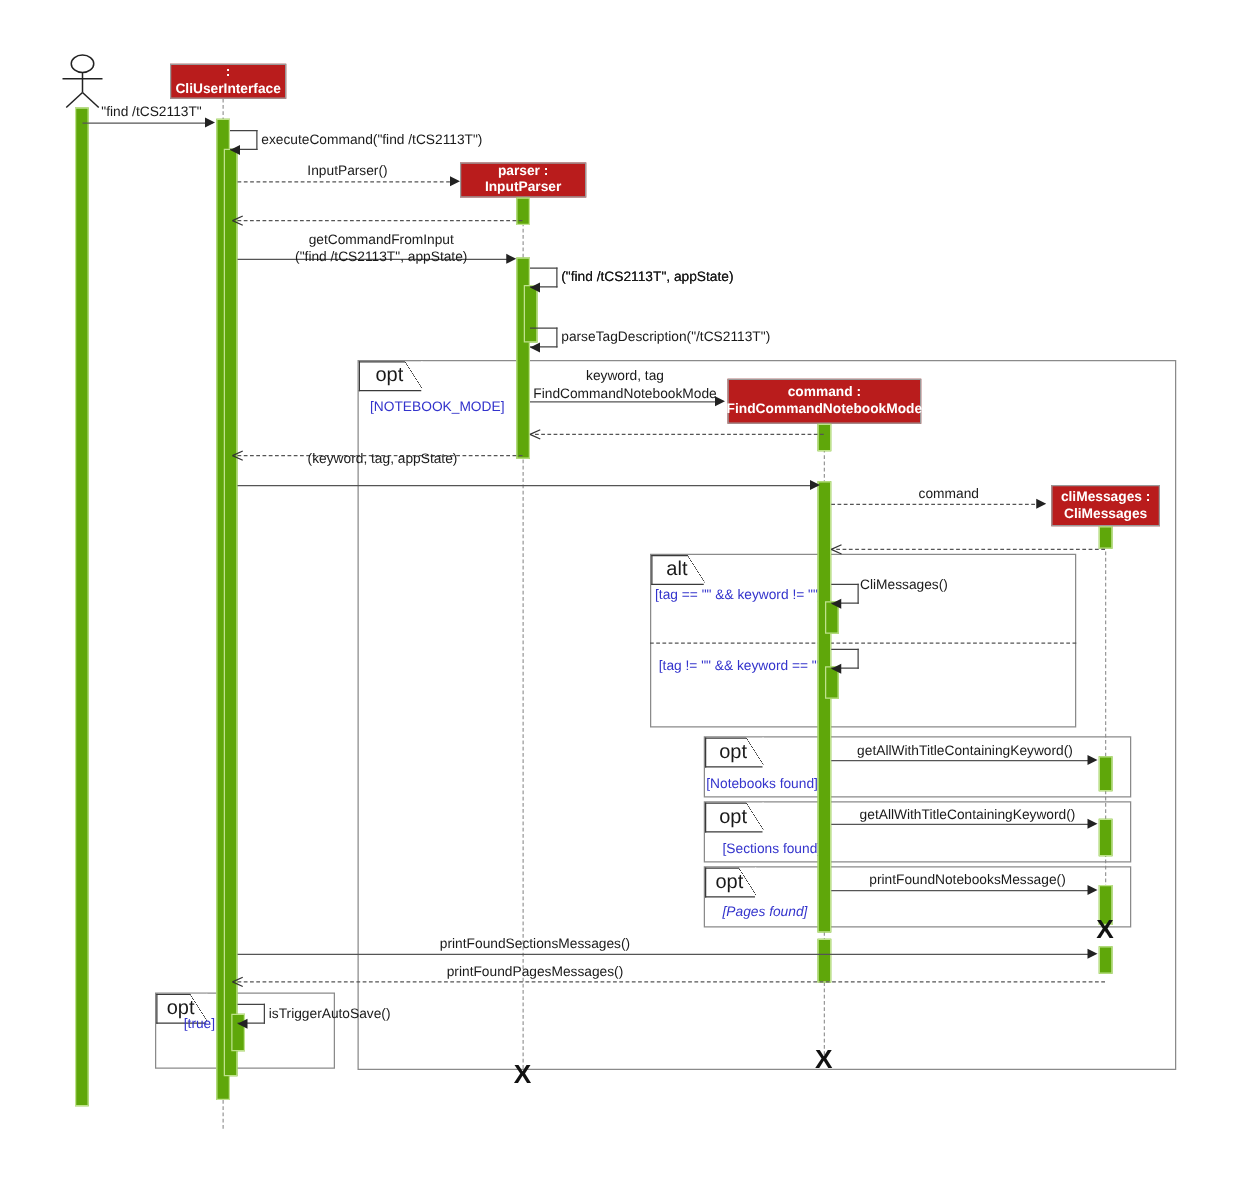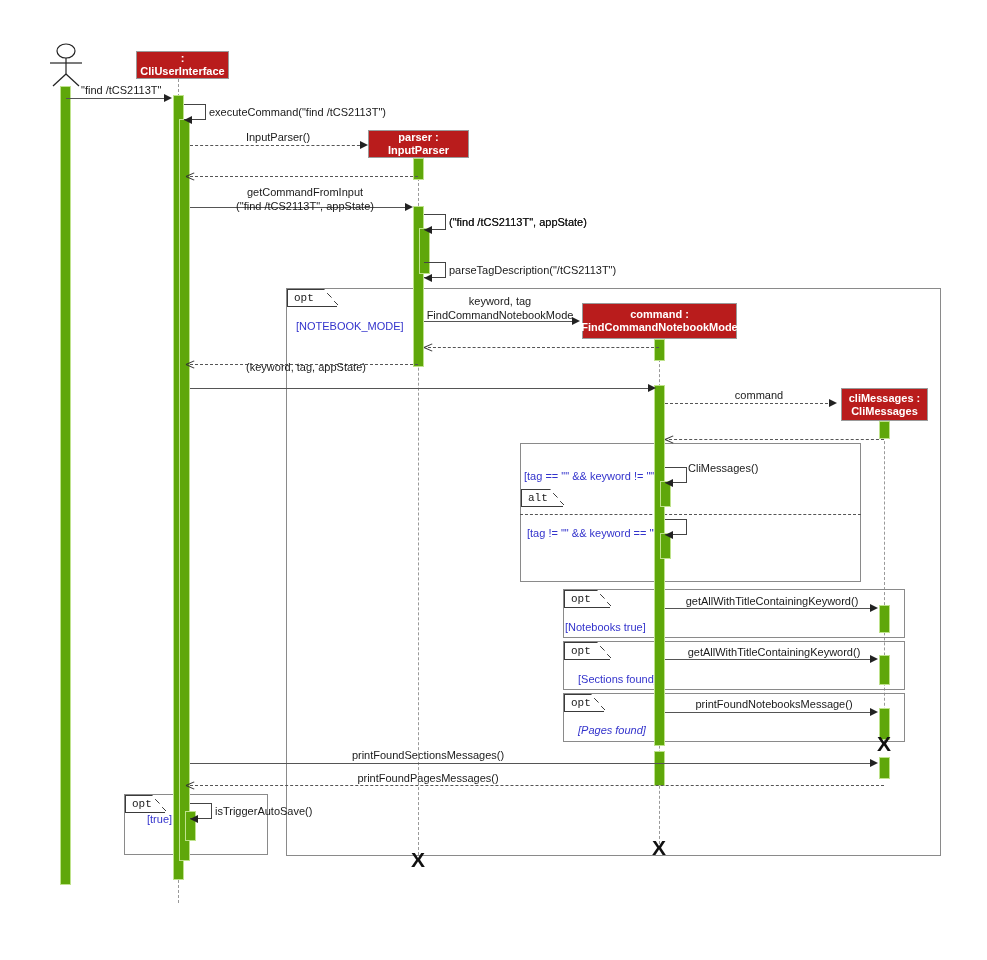--- a/index.html
+++ b/index.html
@@ -25,7 +25,7 @@
   .lbl{position:absolute;font-size:11px;color:#1a1a1a;white-space:nowrap;line-height:1.25;}
   .lbl.ctr{text-align:center;transform:translateX(-50%);}
   .frame{position:absolute;border:1px solid #8A8A8A;box-sizing:border-box;background:transparent;}
-  .frametag{position:absolute;font-size:11px;color:#1a1a1a;text-align:left;font-family:Liberation Mono, monospace;}
+  .frametag{position:absolute;font-size:16px;color:#1a1a1a;text-align:center;}
   .frametag .tagbox{position:relative;border-left:1px solid #3a3a3a;border-top:1px solid #3a3a3a;
       border-bottom:1px solid #3a3a3a;box-sizing:border-box;padding:2px 8px 2px 6px;background:#fff;
       display:inline-block;}

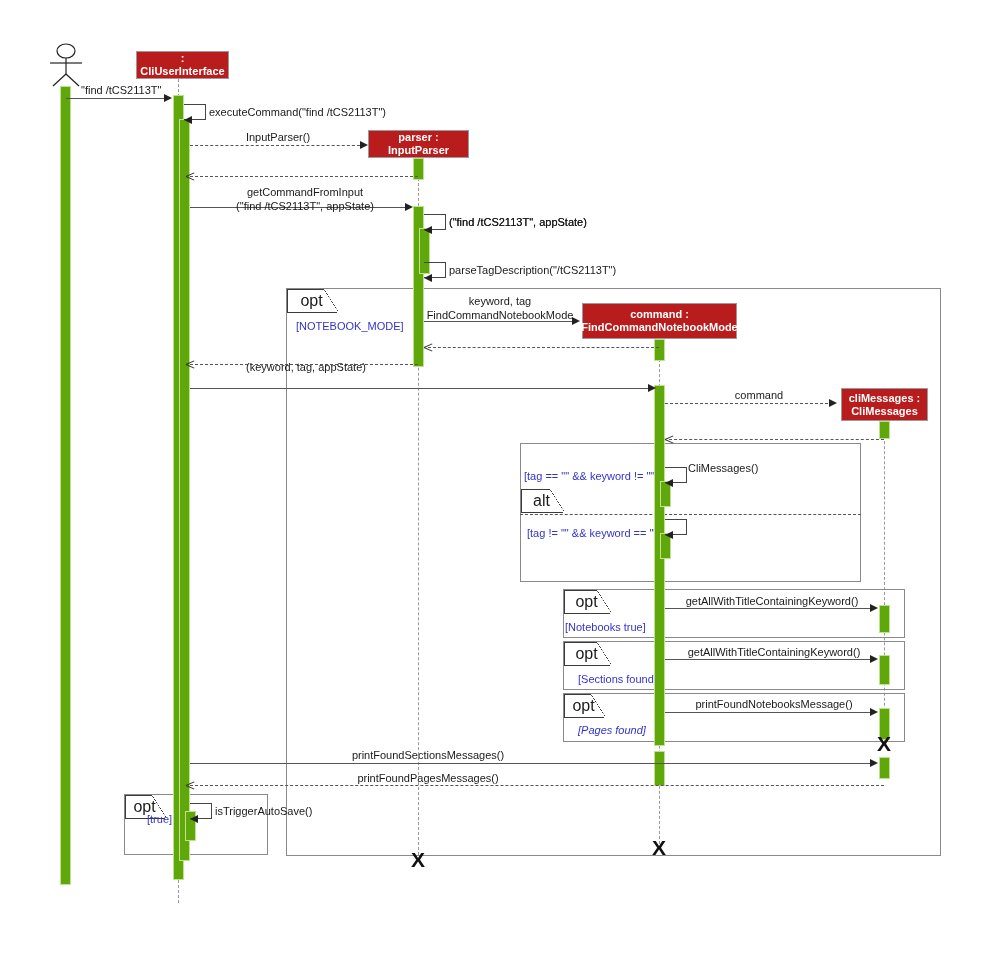--- a/index.html
+++ b/index.html
@@ -85,7 +85,7 @@
 
   <div class="frame" style="left:520px;top:443px;width:341px;height:139px;"></div>
   <div class="frametag" style="left:521px;top:444px;">
-    <span class="tagbox" style="min-width:42px;margin-top:45px;">
+    <span class="tagbox" style="min-width:42px;">
       <span>alt</span>
       <span class="tagcut"></span>
     </span>

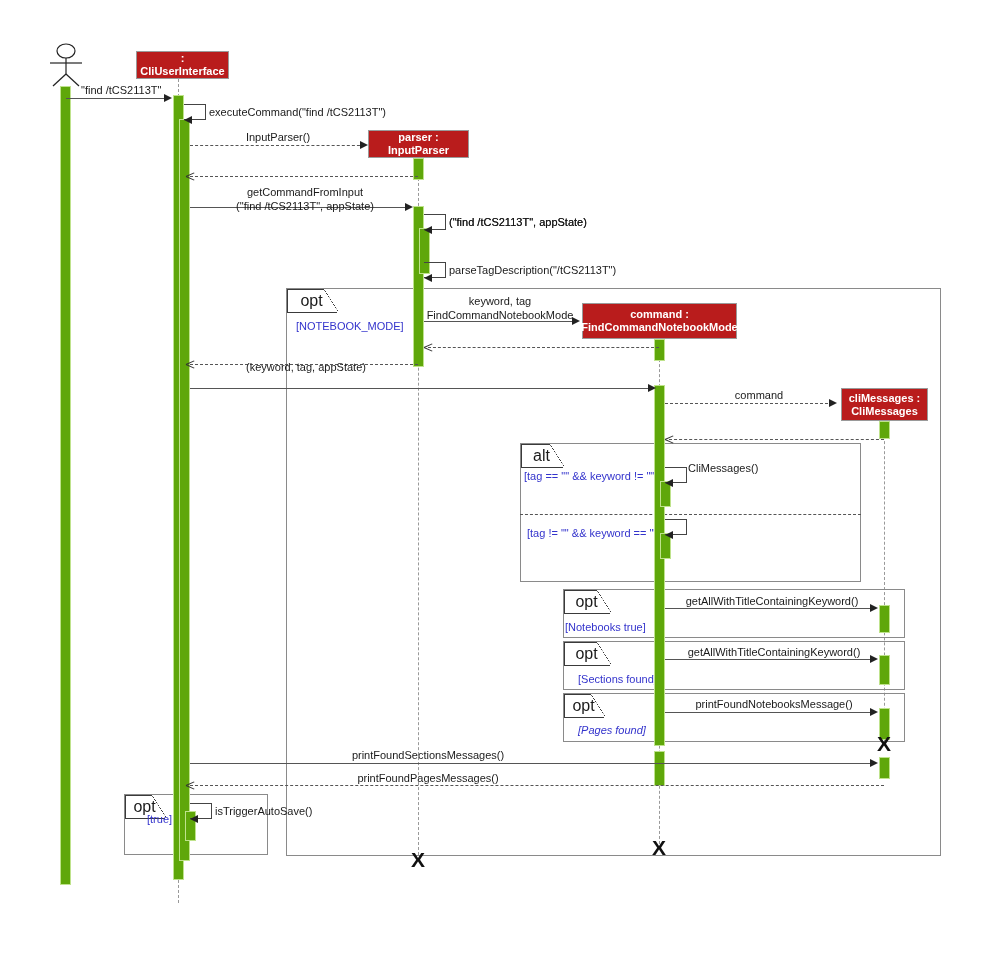--- a/index.html
+++ b/index.html
@@ -101,7 +101,7 @@
       <span class="tagcut"></span>
     </span>
   </div>
-  <div class="guard" style="left:565px;top:621px;">[Notebooks true]</div>
+  <div class="guard" style="left:565px;top:621px;">[Notebooks found]</div>
 
   <div class="frame" style="left:563px;top:641px;width:342px;height:49px;"></div>
   <div class="frametag" style="left:564px;top:642px;">

